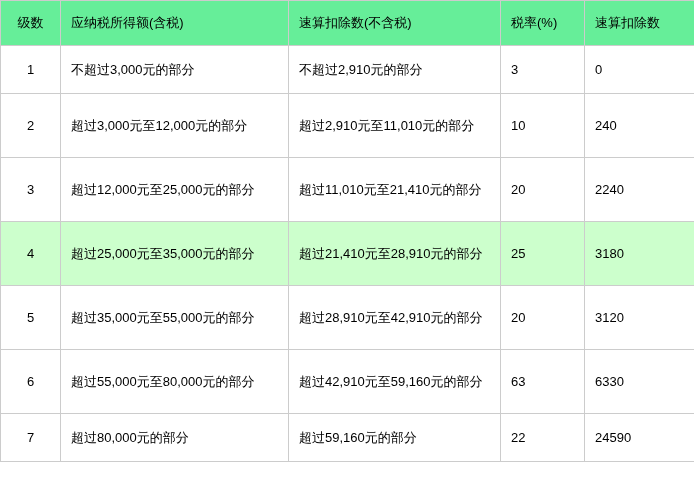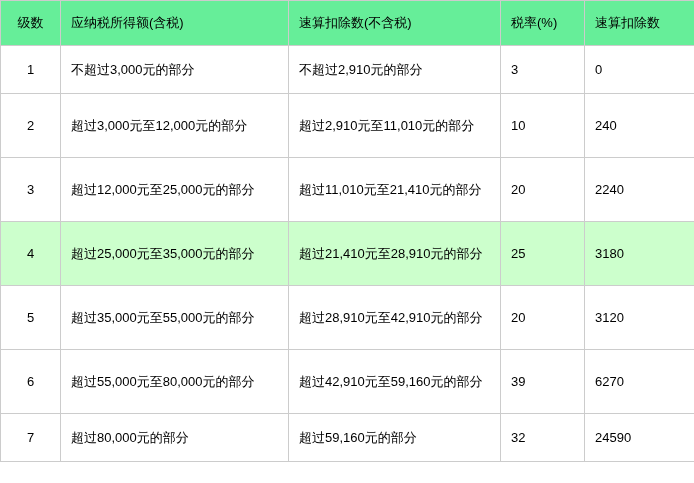--- a/index.html
+++ b/index.html
@@ -119,7 +119,7 @@
         <td class="cell-level">6</td>
         <td>超过55,000元至80,000元的部分</td>
         <td>超过42,910元至59,160元的部分</td>
-        <td>39</td>
+        <td>63</td>
         <td>6270</td>
       </tr>
       <tr class="short">

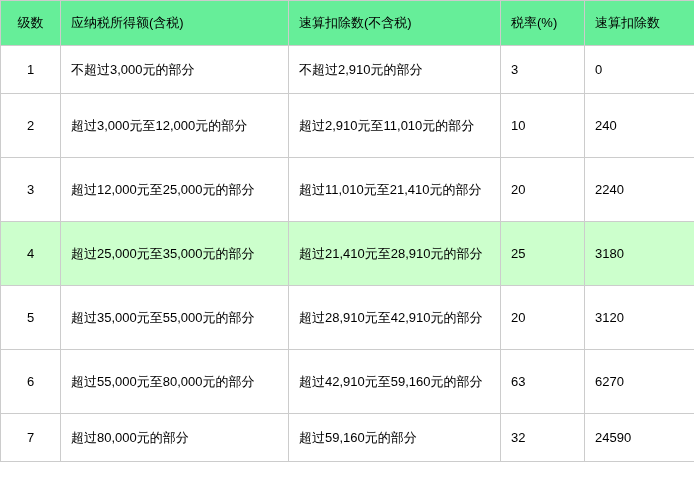--- a/index.html
+++ b/index.html
@@ -120,7 +120,7 @@
         <td>超过55,000元至80,000元的部分</td>
         <td>超过42,910元至59,160元的部分</td>
         <td>63</td>
-        <td>6270</td>
+        <td>6330</td>
       </tr>
       <tr class="short">
         <td class="cell-level">7</td>

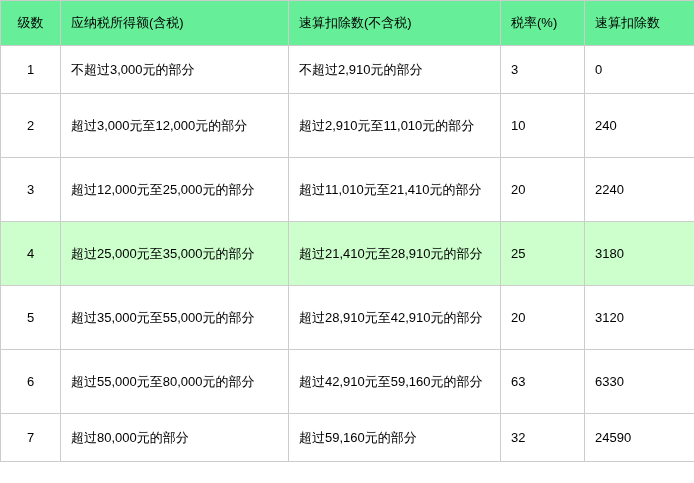--- a/index.html
+++ b/index.html
@@ -126,7 +126,7 @@
         <td class="cell-level">7</td>
         <td>超过80,000元的部分</td>
         <td>超过59,160元的部分</td>
-        <td>32</td>
+        <td>22</td>
         <td>24590</td>
       </tr>
     </tbody>

